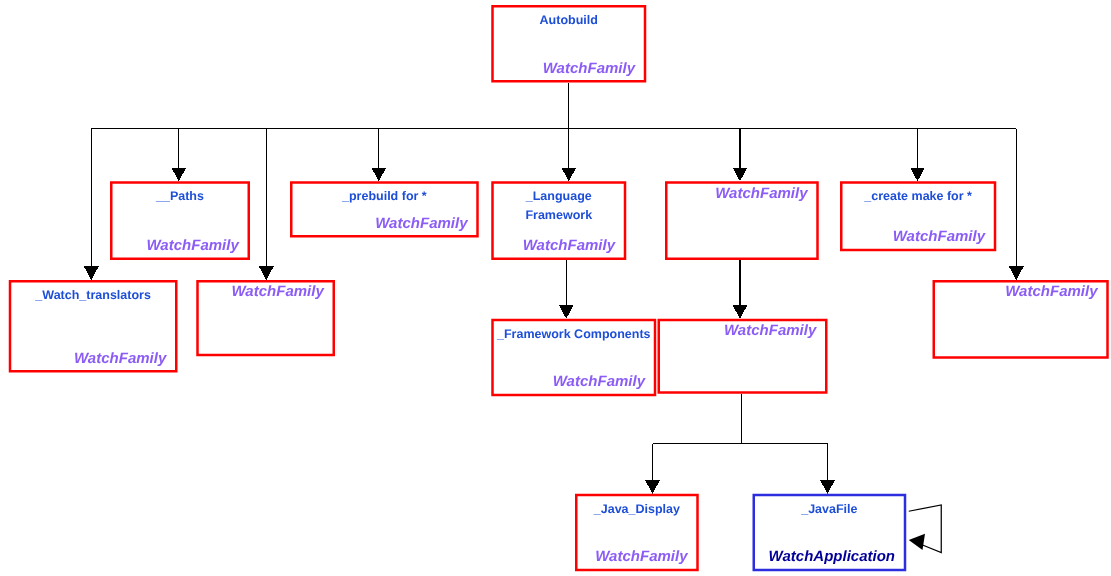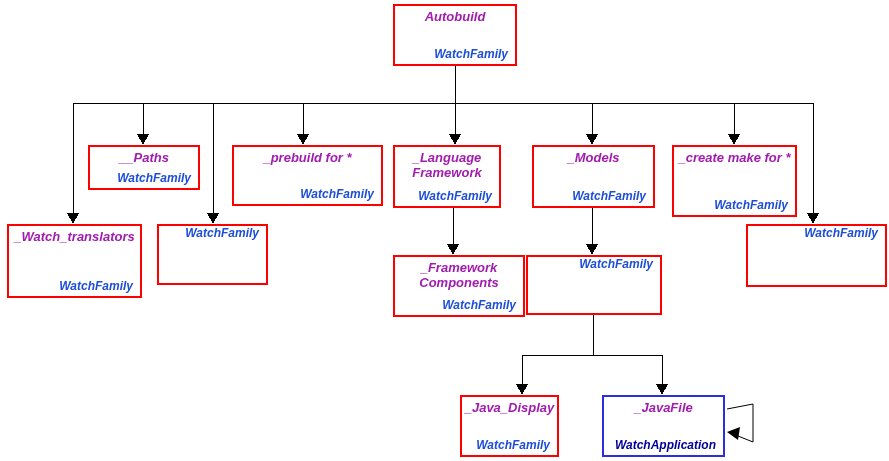--- a/index.html
+++ b/index.html
@@ -28,14 +28,13 @@
   }
   .node.highlight { border-color: #2d2de0; }
   .node-title {
-    color: #a21caf;
+    color: #1d4ed8;
     font-weight: bold;
-    font-size: 13px;
+    font-size: 10px;
     line-height: 15px;
     text-align: center;
     padding: 3px 2px 0 2px;
     white-space: normal;
-    font-style: italic;
   }
   .node-stereo {
     color: #1d4ed8;

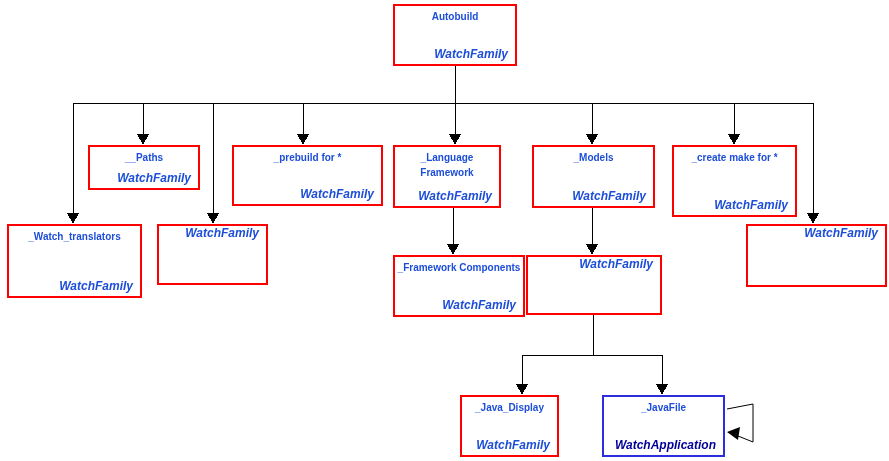--- a/index.html
+++ b/index.html
@@ -37,7 +37,7 @@
     white-space: normal;
   }
   .node-stereo {
-    color: #1d4ed8;
+    color: #8b5cf6;
     font-weight: bold;
     font-style: italic;
     font-size: 12px;

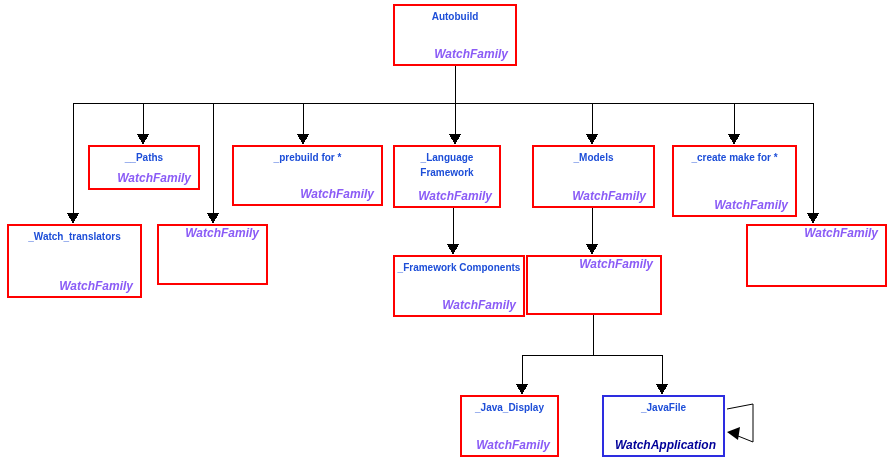--- a/index.html
+++ b/index.html
@@ -95,7 +95,7 @@
     <div class="node-stereo">WatchFamily</div>
   </div>
 
-  <div class="node" style="left:88px;top:145px;width:112px;height:45px">
+  <div class="node" style="left:88px;top:145px;width:112px;height:63px">
     <div class="node-title">__Paths</div>
     <div class="node-stereo">WatchFamily</div>
   </div>

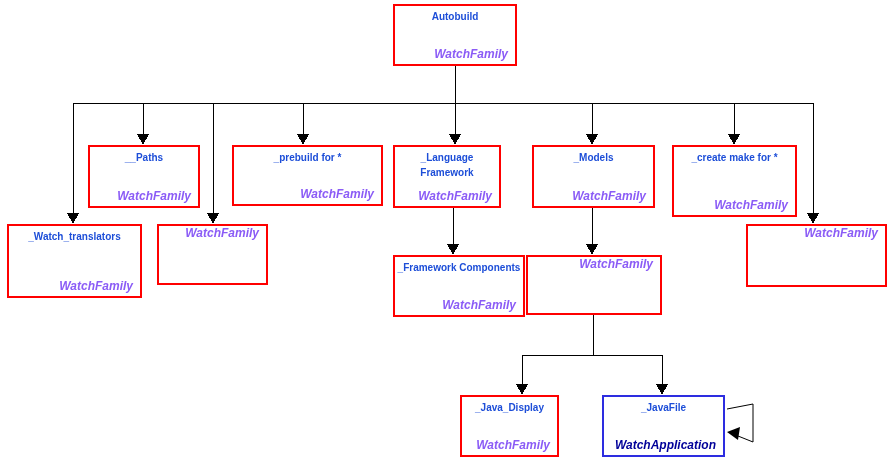--- a/index.html
+++ b/index.html
@@ -100,7 +100,7 @@
     <div class="node-stereo">WatchFamily</div>
   </div>
 
-  <div class="node" style="left:232px;top:145px;width:151px;height:61px">
+  <div class="node" style="left:232px;top:145px;width:151px;height:45px">
     <div class="node-title">_prebuild for *</div>
     <div class="node-stereo">WatchFamily</div>
   </div>

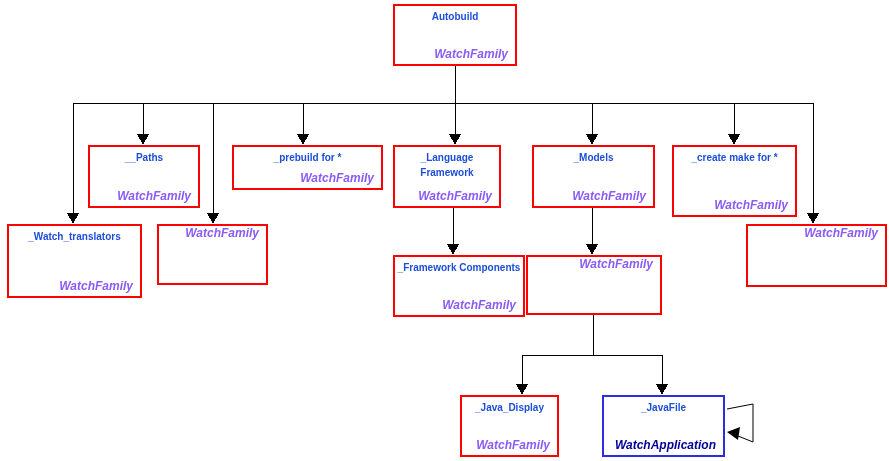--- a/index.html
+++ b/index.html
@@ -111,7 +111,6 @@
   </div>
 
   <div class="node" style="left:532px;top:145px;width:123px;height:63px">
-    <div class="node-title">_Models</div>
     <div class="node-stereo">WatchFamily</div>
   </div>
 

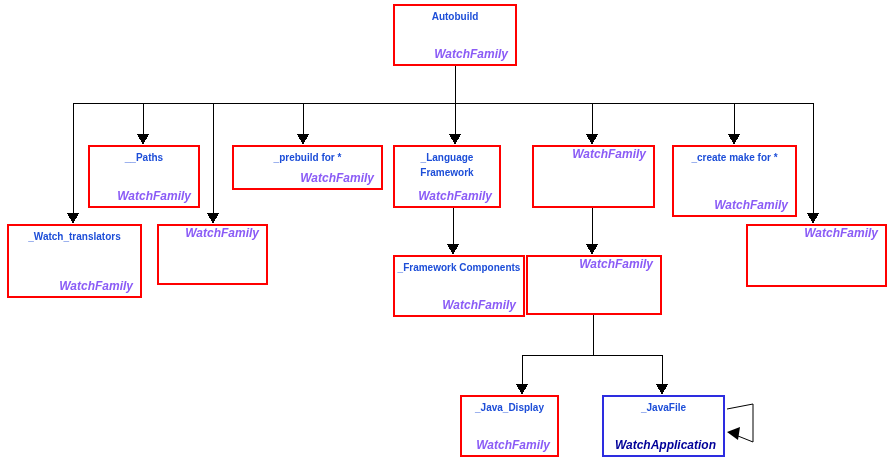--- a/index.html
+++ b/index.html
@@ -114,7 +114,7 @@
     <div class="node-stereo">WatchFamily</div>
   </div>
 
-  <div class="node" style="left:672px;top:145px;width:125px;height:72px">
+  <div class="node" style="left:672px;top:145px;width:125px;height:56px">
     <div class="node-title">_create make for *</div>
     <div class="node-stereo">WatchFamily</div>
   </div>

